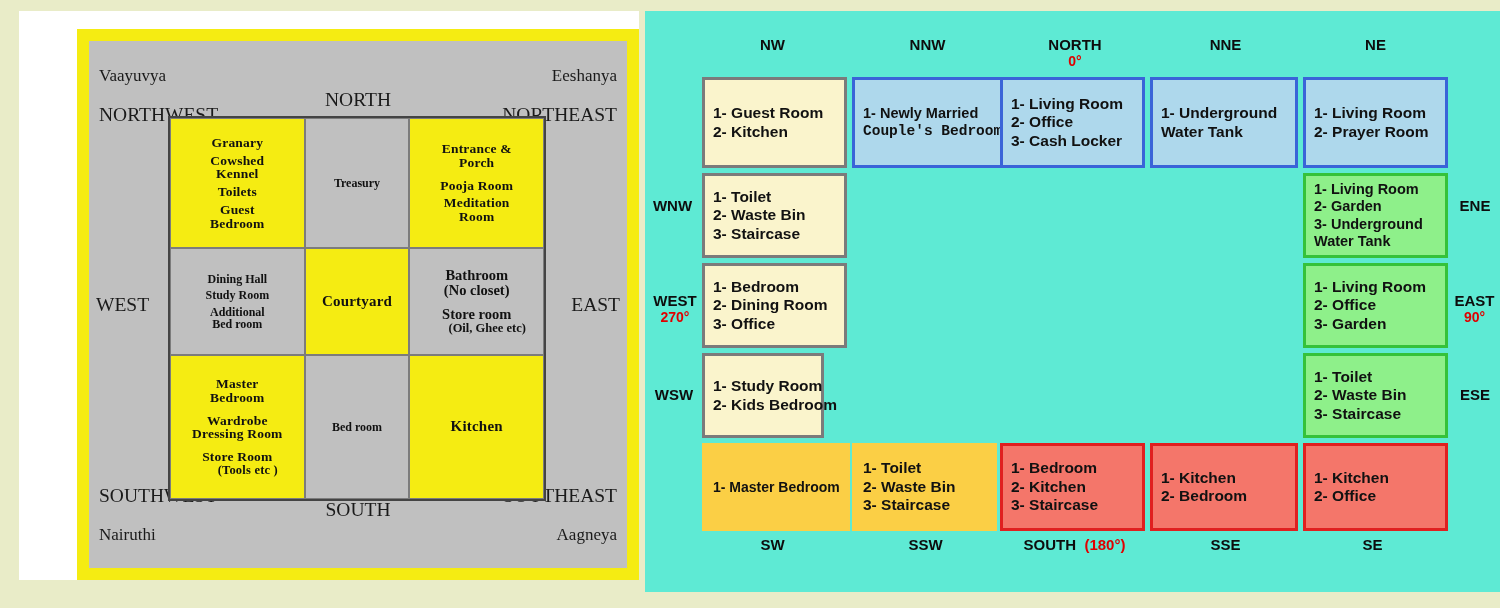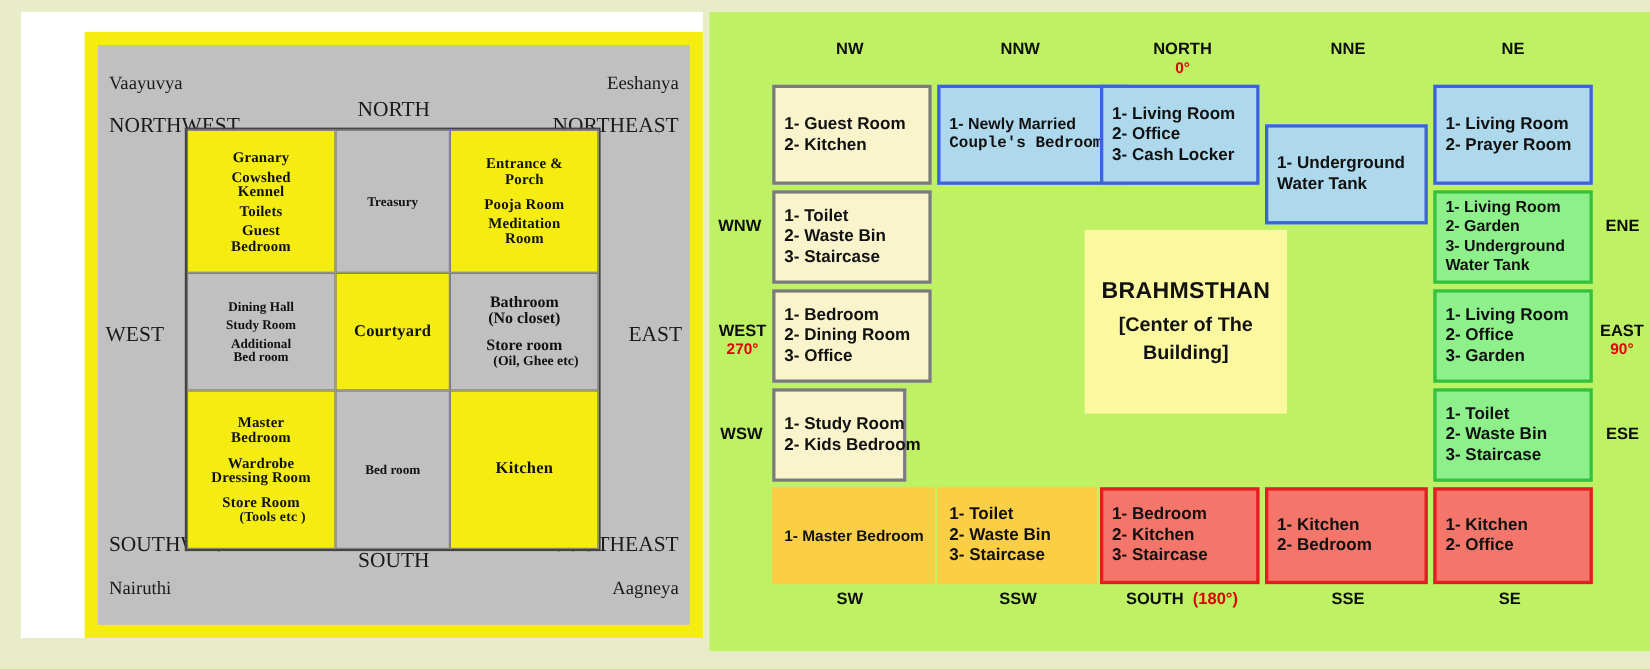--- a/index.html
+++ b/index.html
@@ -80,7 +80,7 @@
   
   #right-panel{
     position:absolute;left:645px;top:11px;width:855px;height:581px;
-    background:#bef264;
+    background:#5eead4;
   }
   .rbox{
     position:absolute;

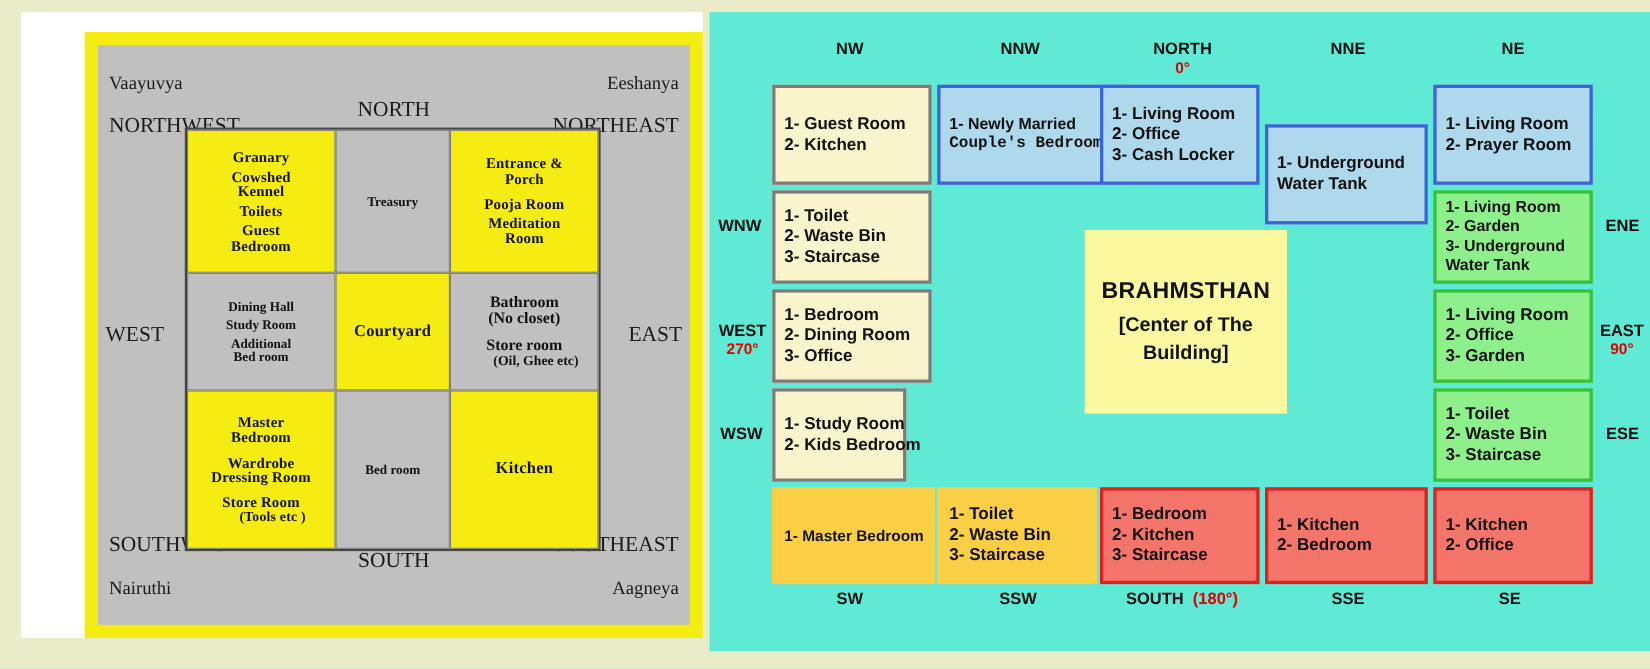--- a/index.html
+++ b/index.html
@@ -292,7 +292,7 @@
     <span class="ln">3- Cash Locker</span>
   </div>
 
-  <div class="rbox blue" style="left:505px;top:66px;width:148px;height:91px;margin-top:36px;">
+  <div class="rbox blue" style="left:505px;top:66px;width:148px;height:91px;">
     <span class="ln">1- Underground</span>
     <span class="ln">Water Tank</span>
   </div>

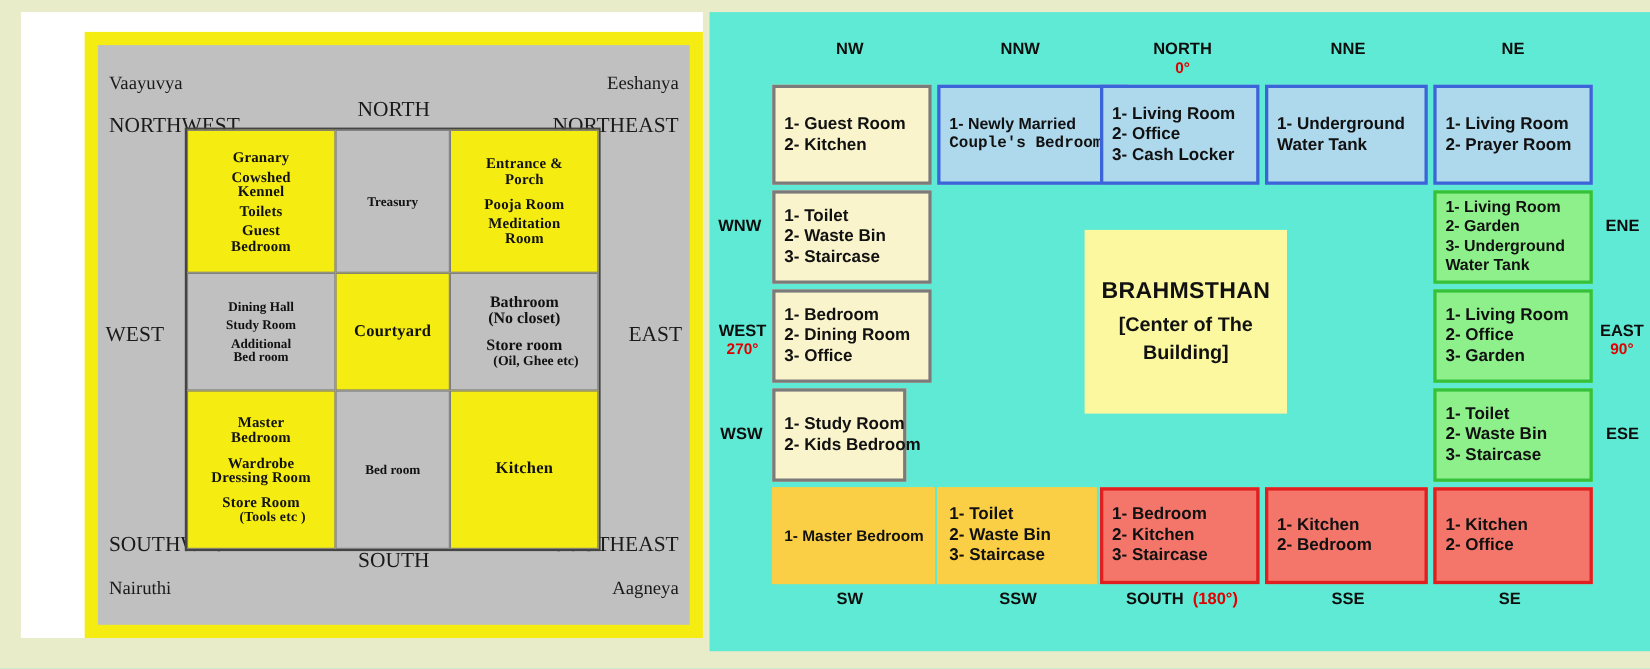--- a/index.html
+++ b/index.html
@@ -364,11 +364,6 @@
     <span class="ln">2- Office</span>
   </div>
 
-  <div id="center-box" style="left:341px;top:198px;width:184px;height:167px;">
-    <span class="big">BRAHMSTHAN</span>
-    <span class="sub">[Center of The</span>
-    <span class="sub" style="margin-top:2px;">Building]</span>
-  </div>
 
 </div>
 

